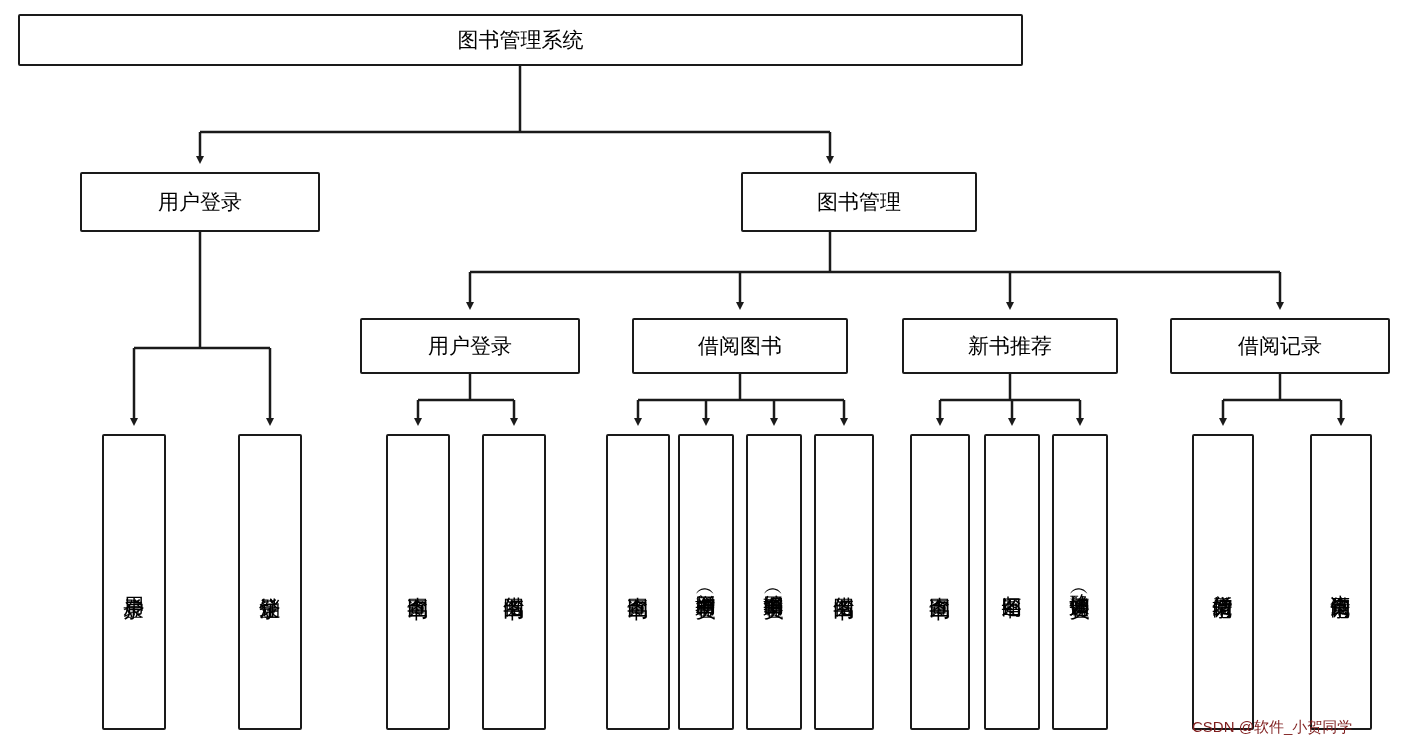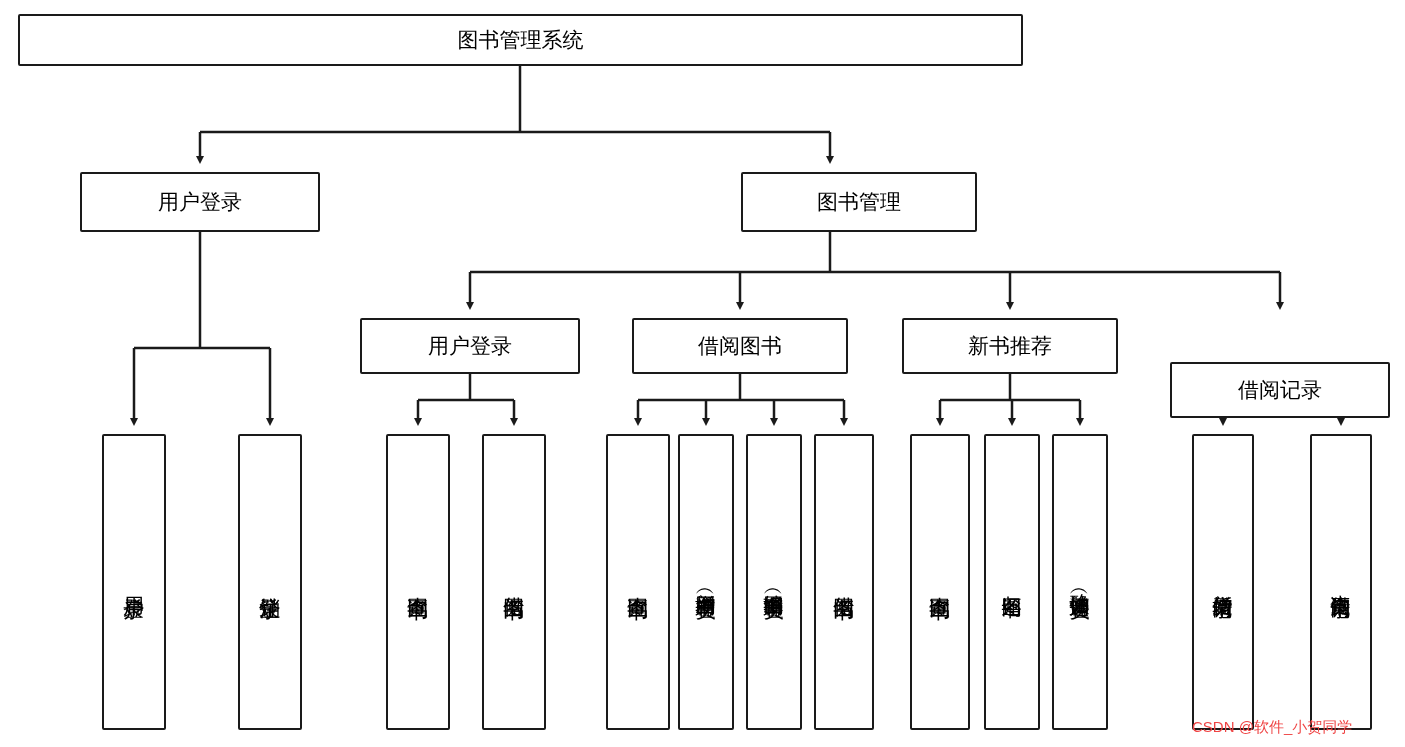--- a/index.html
+++ b/index.html
@@ -126,7 +126,7 @@
 
   <div class="node" style="left:902px; top:318px; width:216px; height:56px;">新书推荐</div>
 
-  <div class="node" style="left:1170px; top:318px; width:220px; height:56px;margin-top:44px;">借阅记录</div>
+  <div class="node" style="left:1170px; top:318px; width:220px; height:56px;">借阅记录</div>
 
   <div class="node vertical" style="left:102px; top:434px; width:64px; height:296px;">用户登录</div>
 

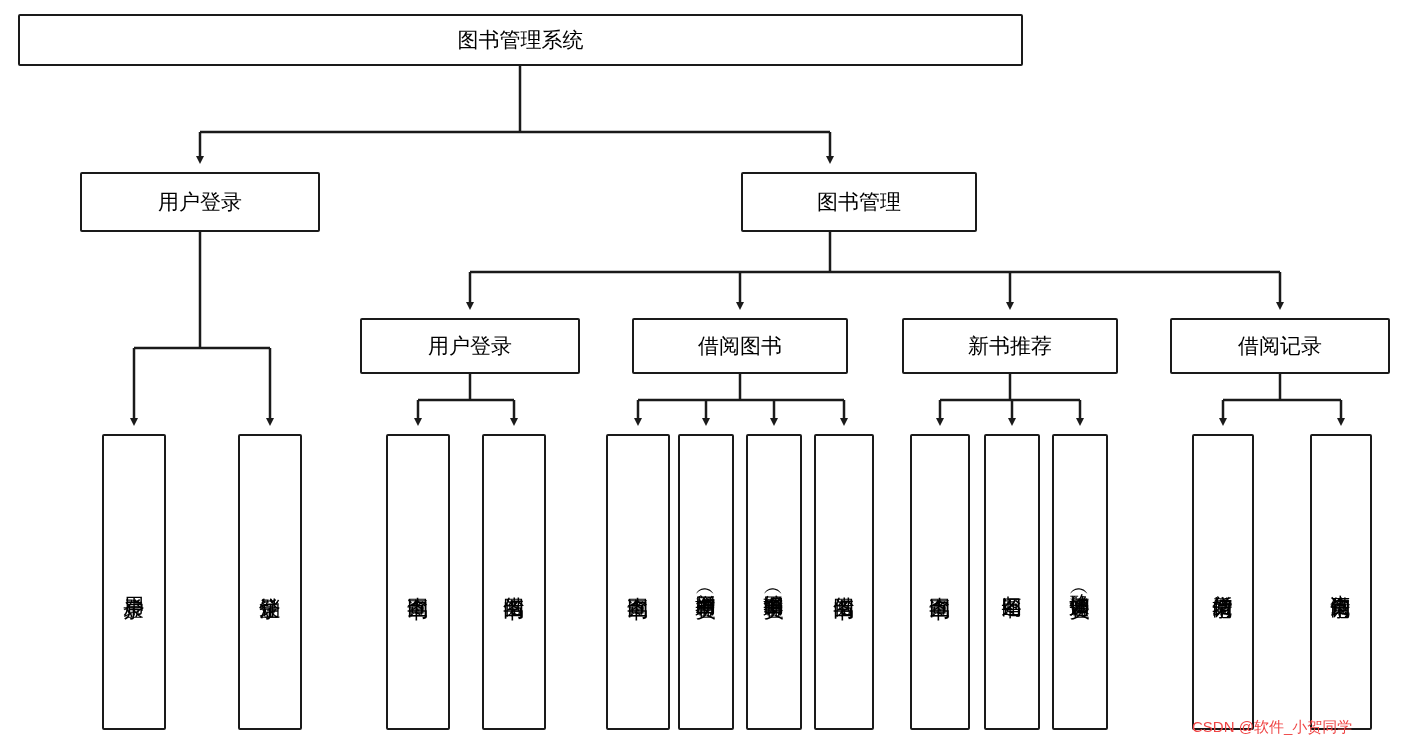--- a/index.html
+++ b/index.html
@@ -54,7 +54,7 @@
   .watermark {
     position: absolute;
     font-size: 15px;
-    color: #ef4444;
+    color: #7f1d1d;
     white-space: nowrap;
     text-align: right;
   }

